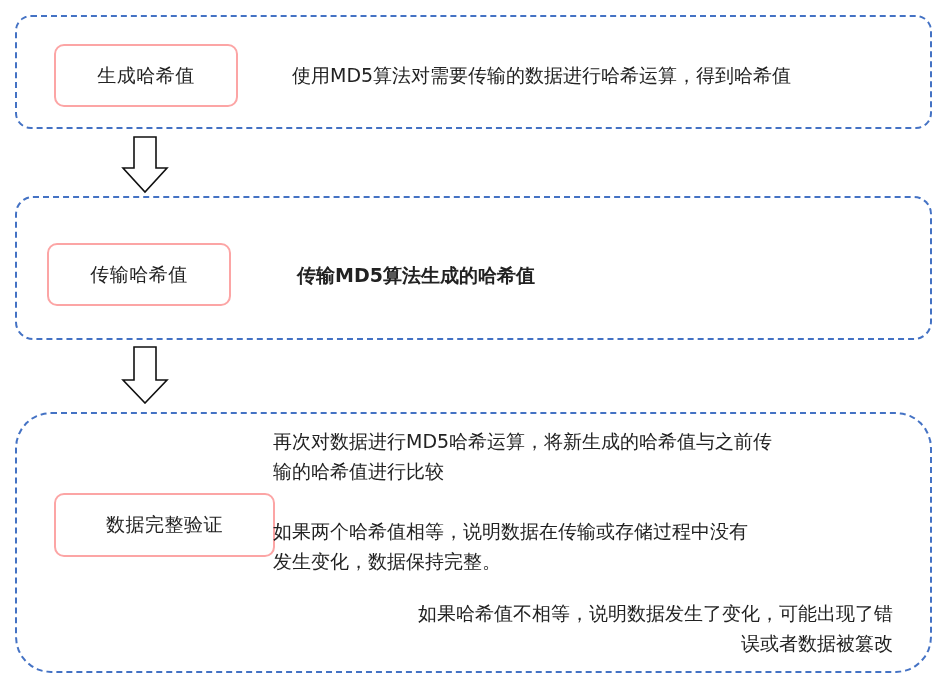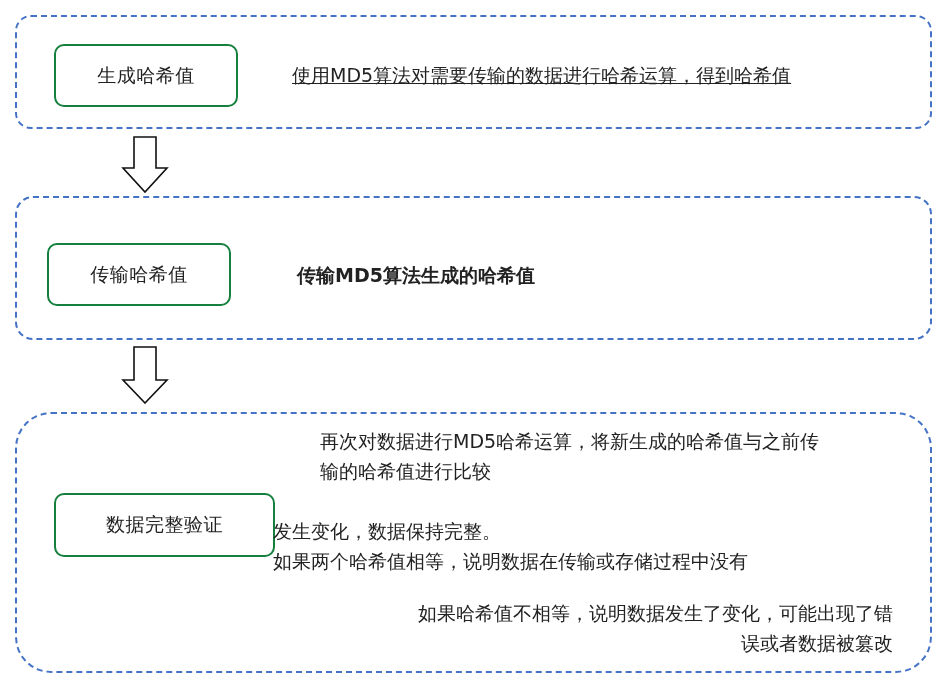--- a/index.html
+++ b/index.html
@@ -27,7 +27,7 @@
 
     .step-box {
       position: absolute;
-      border: 2px solid #15803d;
+      border: 2px solid #fca5a5;
       border-radius: 10px;
       box-sizing: border-box;
       background: #ffffff;

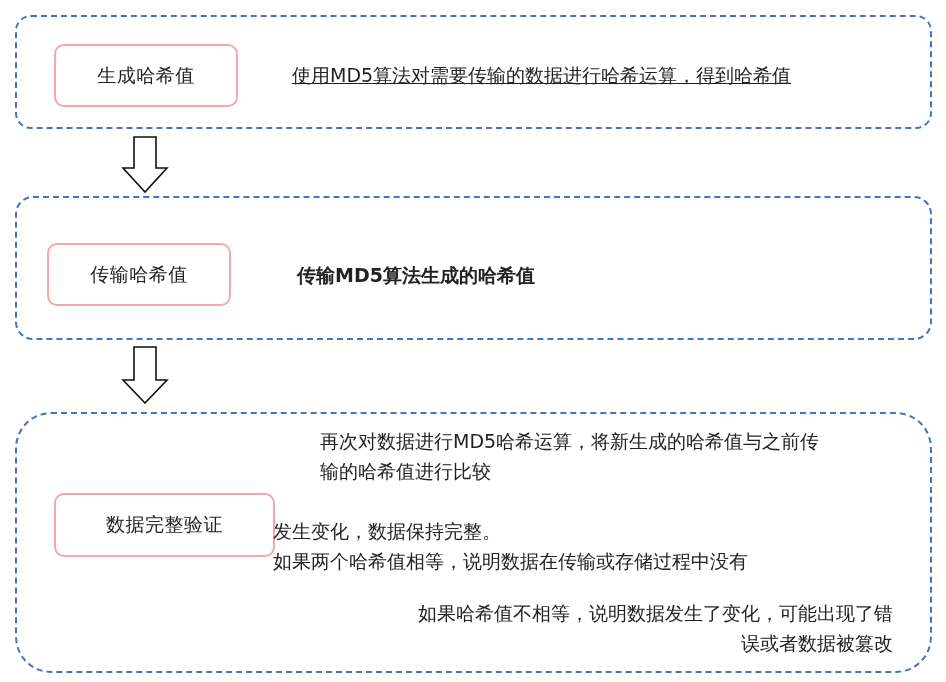--- a/index.html
+++ b/index.html
@@ -50,7 +50,7 @@
       white-space: nowrap;
       line-height: 30px;
     }
-    #desc-1 { left: 292px; top: 60px; text-decoration: underline; }
+    #desc-1 { left: 292px; top: 60px; }
     #desc-2 { left: 297px; top: 260px; font-weight: bold; }
 
     .desc-block {

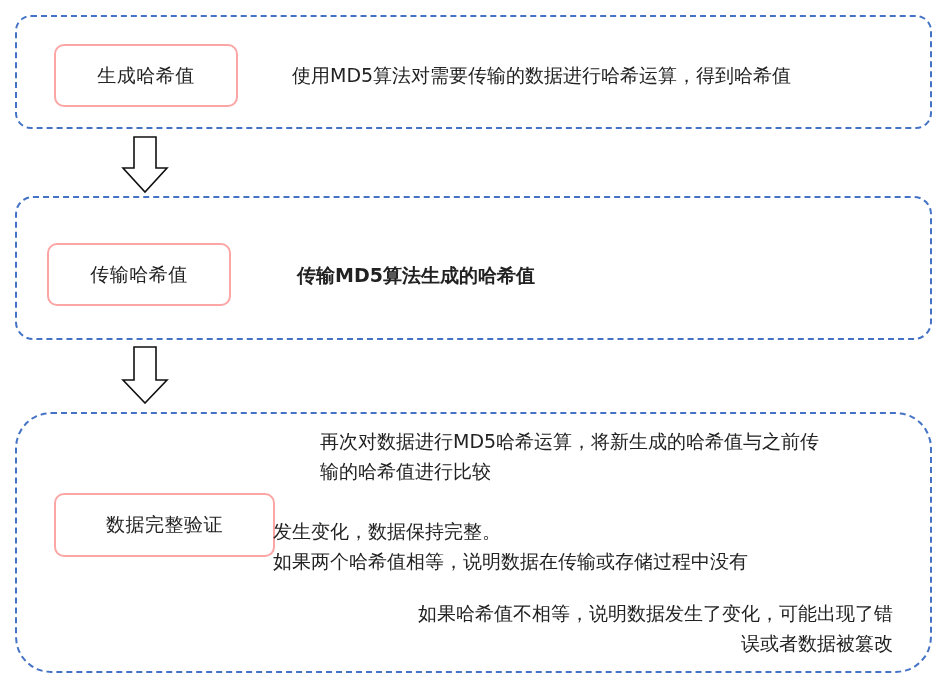--- a/index.html
+++ b/index.html
@@ -61,7 +61,7 @@
       color: #222222;
       line-height: 30px;
     }
-    #desc-3a { top: 426px; margin-left: 47px; }
+    #desc-3a { top: 426px; }
     #desc-3b { top: 516px; }
     #desc-3c { top: 598px; text-align: right; }
     .desc-block div { white-space: nowrap; }

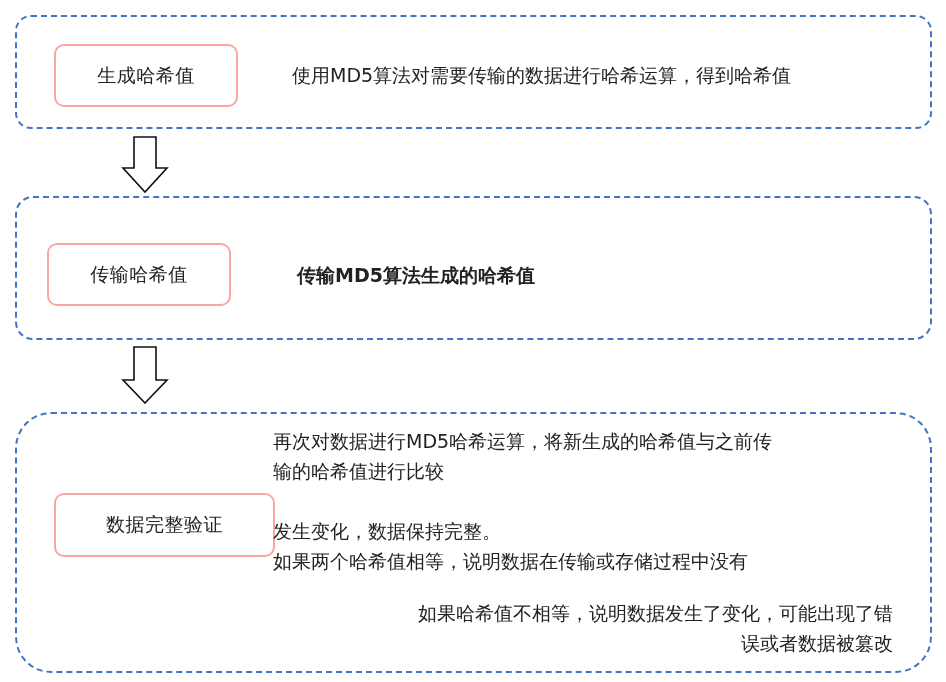--- a/index.html
+++ b/index.html
@@ -108,8 +108,8 @@
   <div>输的哈希值进行比较</div>
 </div>
 <div id="desc-3b" class="desc-block">
+  <div>如果两个哈希值相等，说明数据在传输或存储过程中没有</div>
   <div>发生变化，数据保持完整。</div>
-  <div>如果两个哈希值相等，说明数据在传输或存储过程中没有</div>
 </div>
 <div id="desc-3c" class="desc-block">
   <div>如果哈希值不相等，说明数据发生了变化，可能出现了错</div>

